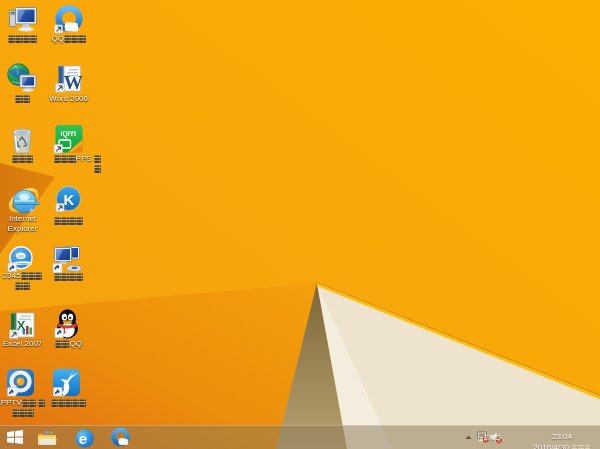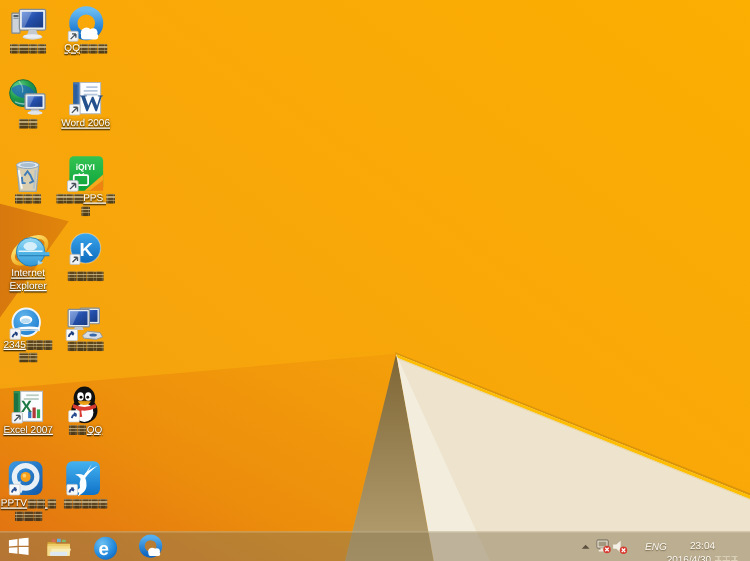--- a/index.html
+++ b/index.html
@@ -7,7 +7,7 @@
 .icon{position:absolute;}
 .icon svg,.tb svg{display:block;}
 .lbl{position:absolute;font-size:8px;line-height:10px;color:#fff;text-align:center;
- text-shadow:0 1px 1px rgba(45,32,5,.95),0 0 2px rgba(70,50,10,.85);white-space:nowrap;text-decoration:underline;}
+ text-shadow:0 1px 1px rgba(45,32,5,.95),0 0 2px rgba(70,50,10,.85);white-space:nowrap;}
 .hz{display:inline-block;width:7.2px;height:8px;margin:0;vertical-align:-1.5px;border-radius:1px;opacity:.88;
  background:linear-gradient(90deg,rgba(0,0,0,0) 0 0.5px,rgba(210,198,165,.35) 0.5px 1.2px,rgba(0,0,0,0) 1.2px 5.5px,rgba(195,185,155,.3) 5.5px 6.2px,rgba(0,0,0,0) 6.2px 100%),
  linear-gradient(#7d6e4c 0 1px,#46381f 1px 2.2px,#b3a685 2.2px 3.1px,#4a3d26 3.1px 4.8px,#8e8059 4.8px 5.8px,#3a2f1c 5.8px 8px);}

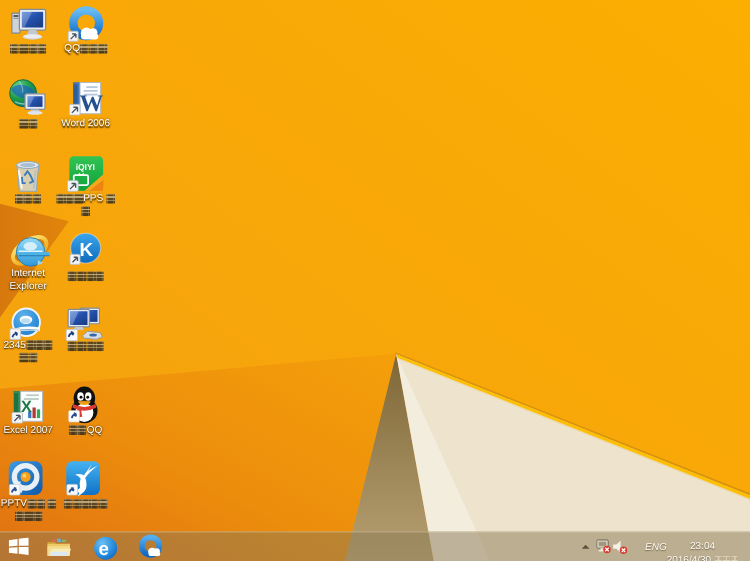--- a/index.html
+++ b/index.html
@@ -306,7 +306,7 @@
 <div class="lbl" style="left:-6px;top:94px;width:57px;"><span class="hz"></span><span class="hz"></span></div>
 <div class="lbl" style="left:40px;top:94px;width:57px;">Word 2006</div>
 <div class="lbl" style="left:-6px;top:154px;width:57px;"><span class="hz"></span><span class="hz"></span><span class="hz"></span></div>
-<div class="lbl" style="left:36px;top:154px;width:65px;"><span class="hz"></span><span class="hz"></span><span class="hz"></span>PPS <span class="hz"></span><br><span class="hz"></span></div>
+<div class="lbl" style="left:36px;top:154px;width:65px;text-align:right;"><span class="hz"></span><span class="hz"></span><span class="hz"></span>PPS <span class="hz"></span><br><span class="hz"></span></div>
 <div class="lbl" style="left:-6px;top:214px;width:57px;">Internet<br>Explorer</div>
 <div class="lbl" style="left:40px;top:216px;width:57px;"><span class="hz"></span><span class="hz"></span><span class="hz"></span><span class="hz"></span></div>
 <div class="lbl" style="left:-6px;top:271px;width:57px;">2345<span class="hz"></span><span class="hz"></span><span class="hz"></span><br><span class="hz"></span><span class="hz"></span></div>

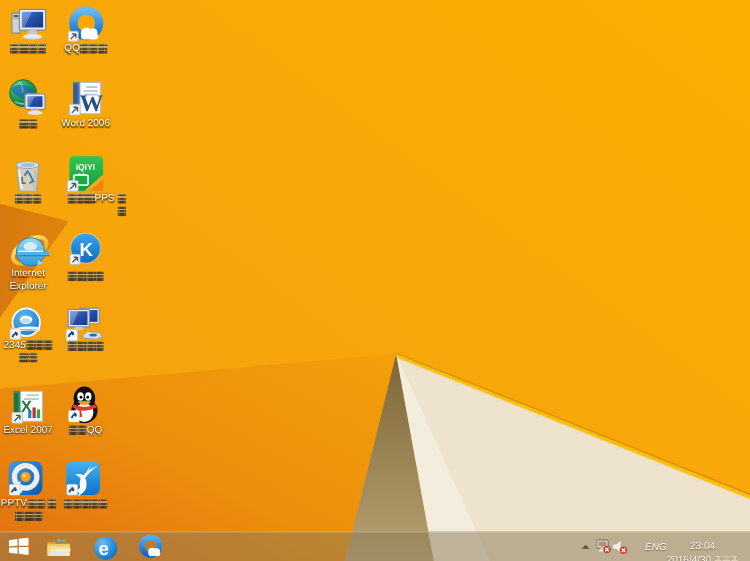--- a/index.html
+++ b/index.html
@@ -17,7 +17,7 @@
 #taskbar{position:absolute;left:0;top:425px;width:600px;height:24px;
  background:rgba(138,122,86,.5);border-top:1px solid rgba(255,244,214,.30);}
 .tb{position:absolute;}
-#eng{position:absolute;left:516px;top:432.5px;font-size:8px;color:#fdfbf5;text-shadow:0 1px 1px rgba(60,45,15,.6);font-style:italic;}
+#eng{position:absolute;left:484px;top:432.5px;font-size:8px;color:#fdfbf5;text-shadow:0 1px 1px rgba(60,45,15,.6);font-style:italic;}
 #clock{position:absolute;right:6px;top:431px;width:64px;text-align:center;color:#fdfbf5;
  font-size:8px;line-height:11px;text-shadow:0 1px 1px rgba(60,45,15,.6);}
 </style></head>

